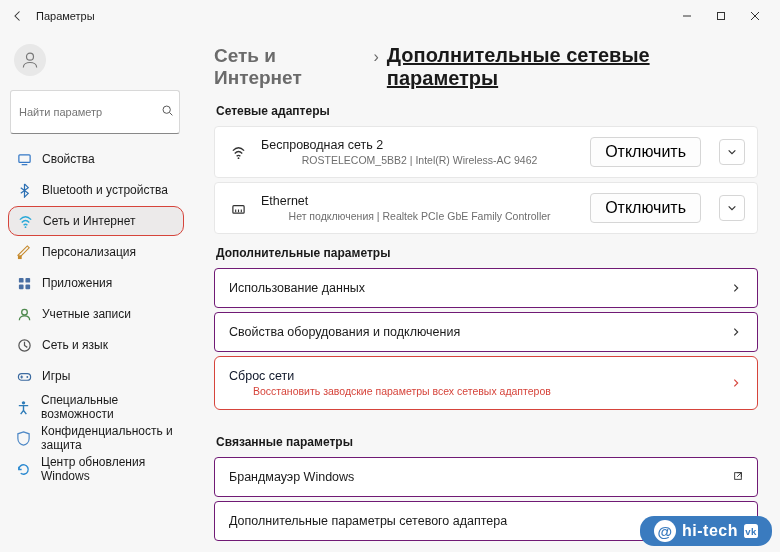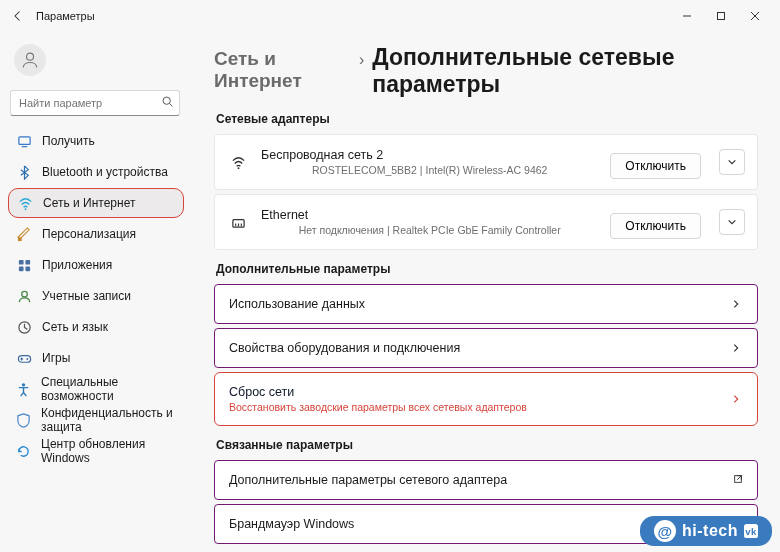--- a/index.html
+++ b/index.html
@@ -81,7 +81,7 @@
   }
   .breadcrumb .bc1 { font-size:19px; color:#6b6b6b; font-weight:600;}
   .breadcrumb .sep { font-size:16px; color:#6b6b6b; }
-  .breadcrumb .bc2 { font-size:23px; font-weight:700; }
+  .breadcrumb .bc2 { font-size:20px; font-weight:700;text-decoration:underline; }
   .section-label {
     font-size:12px; font-weight:600;
     margin: 6px 0 8px 2px;

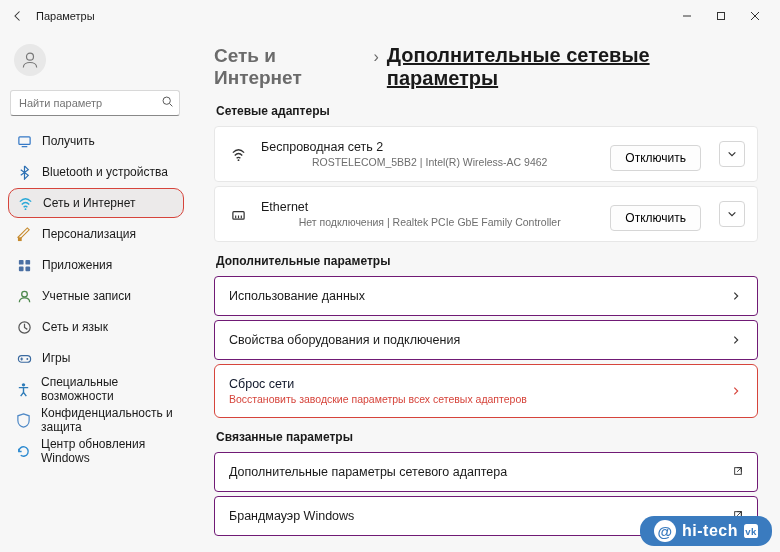--- a/index.html
+++ b/index.html
@@ -45,7 +45,7 @@
     border:1px solid #d8d8d8;
     border-bottom:1.5px solid #888;
     border-radius:3px;
-    height:26px;
+    height:44px;
     padding:0 8px;
     margin: 0 4px 10px 2px;
   }

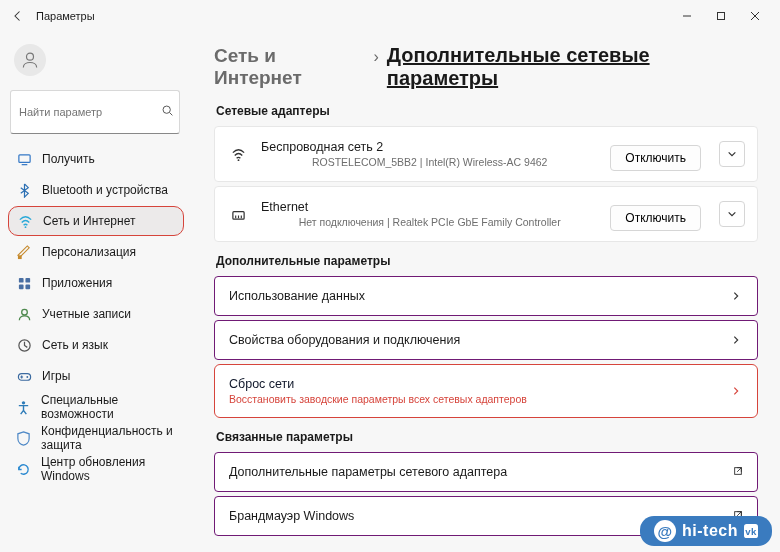--- a/index.html
+++ b/index.html
@@ -202,7 +202,7 @@
               <line x1="5" y1="13.5" x2="11" y2="13.5" stroke="#3478c6" stroke-width="1.3"></line>
             </svg>
           </span>
-          <span>Получить</span>
+          <span>Свойства</span>
         </div>
         <div class="navitem">
           <span class="icon">

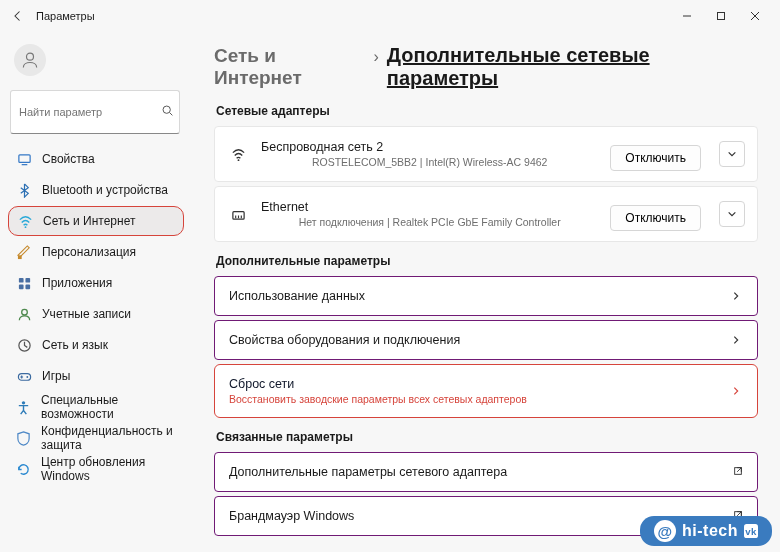--- a/index.html
+++ b/index.html
@@ -104,8 +104,7 @@
     background:#fdfdfd;
     border-radius:4px;
     padding:5px 14px;
-    font-size:12px;
-    margin-top:8px;
+    font-size:16px;
   }
   .chevbox {
     width:26px; height:26px;

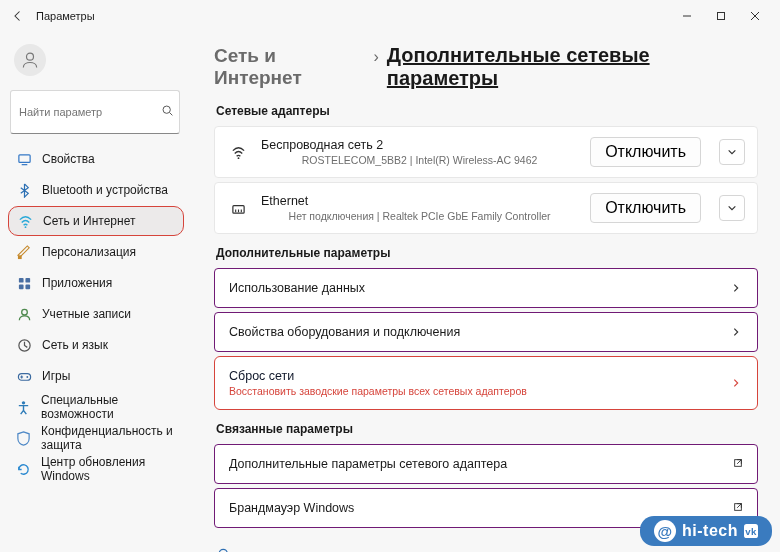--- a/index.html
+++ b/index.html
@@ -129,7 +129,7 @@
   }
   .row.reset .title-wrap { flex:1; }
   .row.reset .title { color:#0f172a; font-size:12.5px;}
-  .row.reset .subtitle { color:#d6443b; font-size:10.5px;}
+  .row.reset .subtitle { color:#d6443b; font-size:10.5px;margin-left:24px;}
   .chev { flex:0 0 14px; display:flex; align-items:center; justify-content:center;}
   .link-row {
     display:flex; align-items:center;

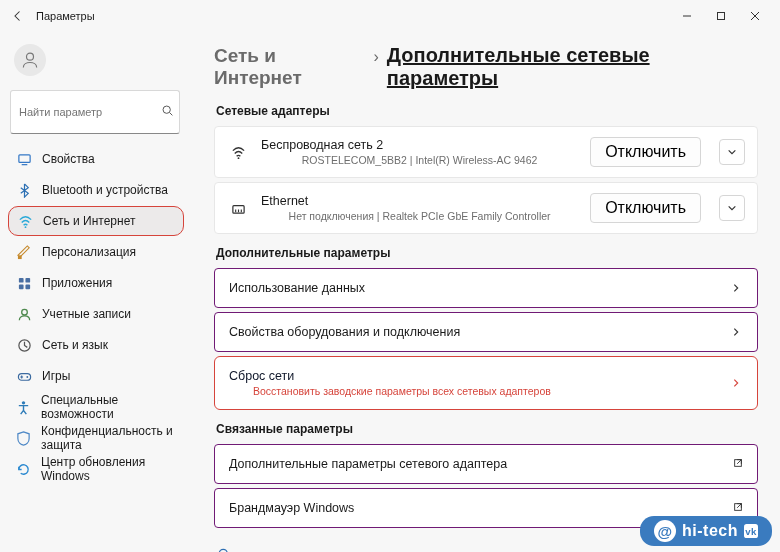--- a/index.html
+++ b/index.html
@@ -375,7 +375,7 @@
         </div>
       </div>
 
-    <div class="section-label" style="margin-top:12px">Связанные параметры</div>
+    <div class="section-label" style="margin-top:25px">Связанные параметры</div>
     <div id="related">
         <div class="row">
           <div class="title">Дополнительные параметры сетевого адаптера</div>

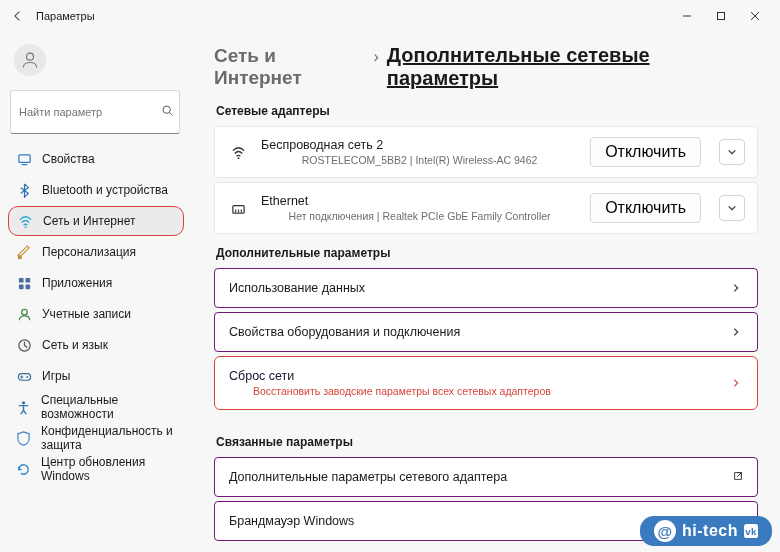--- a/index.html
+++ b/index.html
@@ -378,7 +378,7 @@
     <div class="section-label" style="margin-top:25px">Связанные параметры</div>
     <div id="related">
         <div class="row">
-          <div class="title">Дополнительные параметры сетевого адаптера</div>
+          <div class="title">Брандмауэр Windows</div>
     <span class="ext-chev"><svg viewBox="0 0 12 12">
               <rect x="2" y="2" width="8" height="8" stroke="#333" fill="none" stroke-width="1.1"></rect>
               <path d="M5 2 H10 V7" stroke="#333" fill="none" stroke-width="1.1"></path>
@@ -386,7 +386,7 @@
             </svg></span>
         </div>
         <div class="row">
-          <div class="title">Брандмауэр Windows</div>
+          <div class="title">Дополнительные параметры сетевого адаптера</div>
     <span class="ext-chev"><svg viewBox="0 0 12 12">
               <rect x="2" y="2" width="8" height="8" stroke="#333" fill="none" stroke-width="1.1"></rect>
               <path d="M5 2 H10 V7" stroke="#333" fill="none" stroke-width="1.1"></path>

